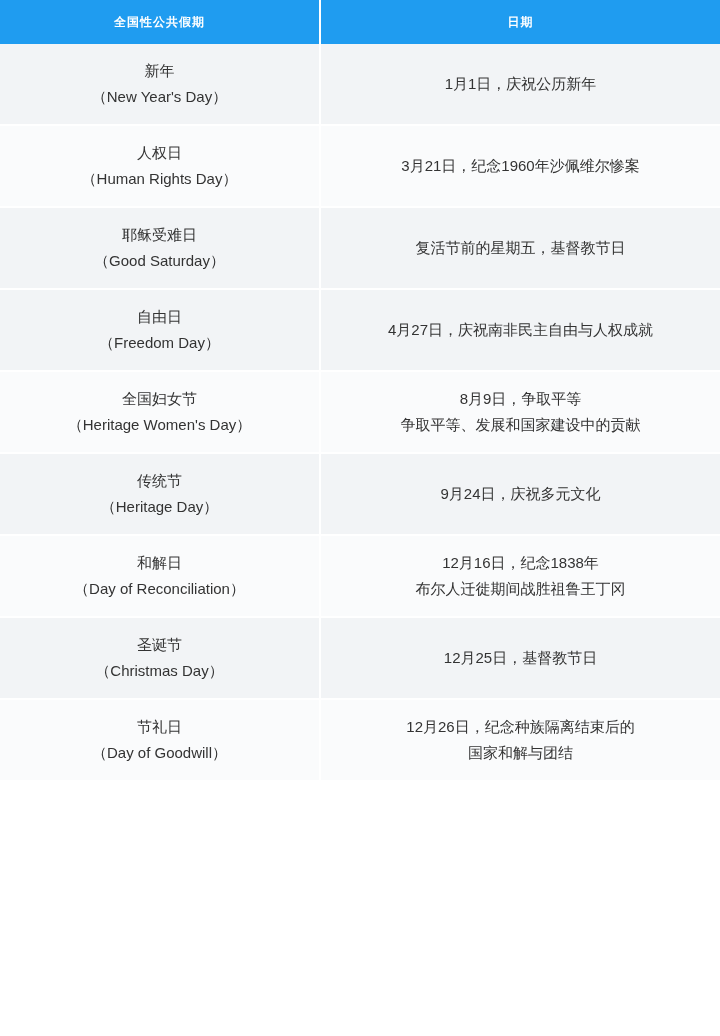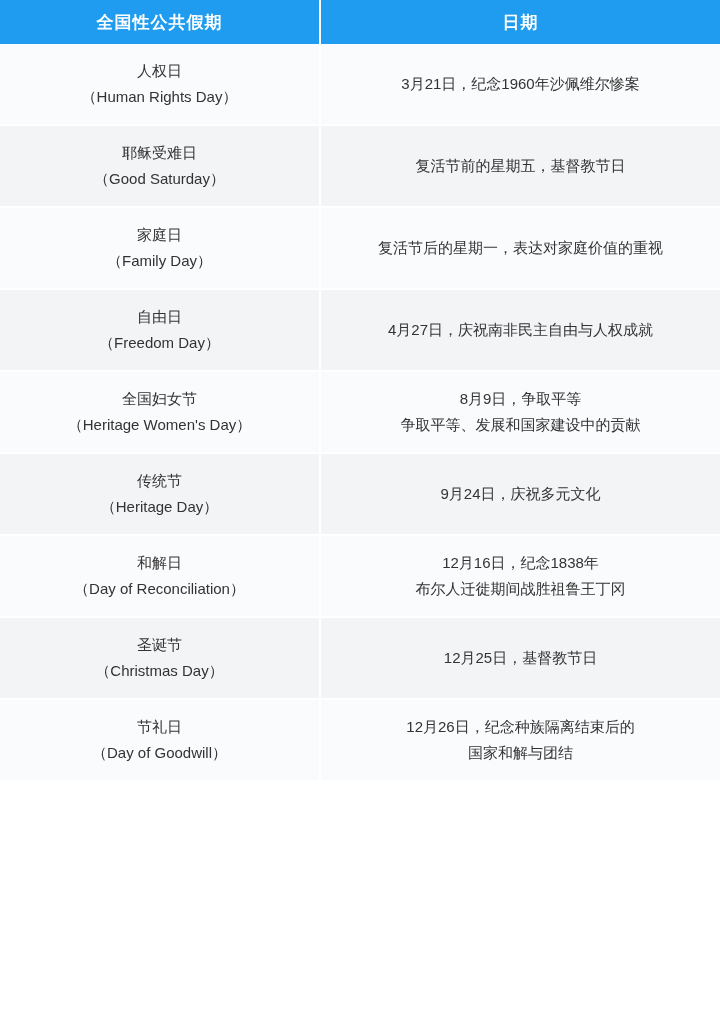--- a/index.html
+++ b/index.html
@@ -24,7 +24,7 @@
   .table thead th {
     background: #1f9cf0;
     color: #ffffff;
-    font-size: 17px;
+    font-size: 12px;
     font-weight: bold;
     letter-spacing: 1px;
     height: 44px;

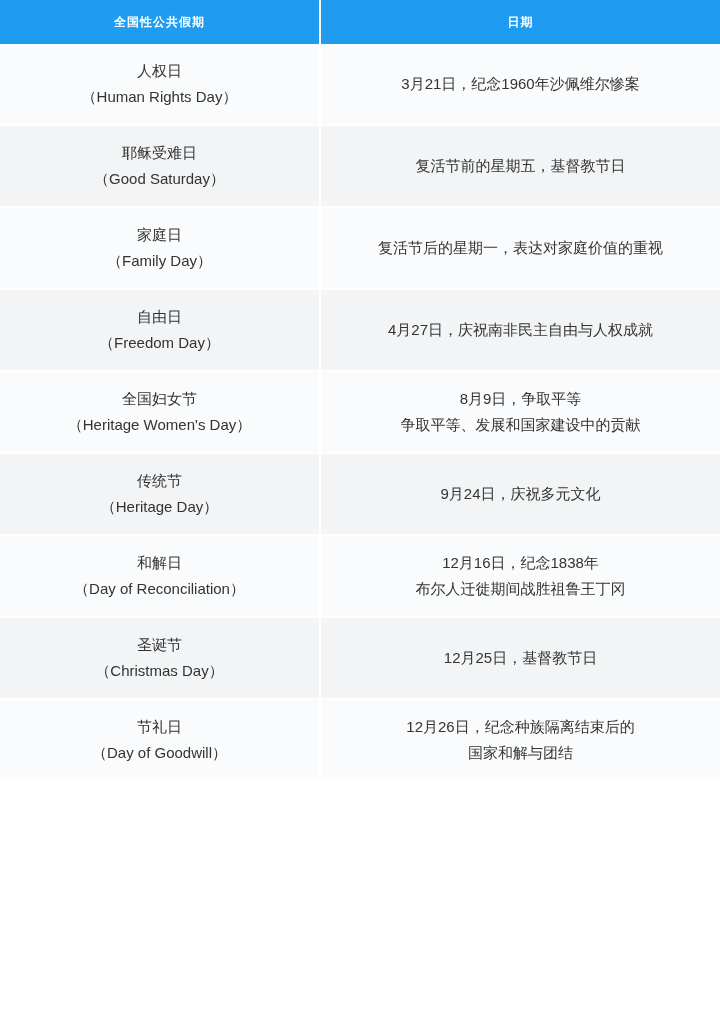--- a/index.html
+++ b/index.html
@@ -69,6 +69,16 @@
     </tr>
   </thead>
   <tbody>
+    <tr class="odd">
+      <td class="name-cell">
+        <span class="line1">新年</span>
+        <span class="line2">（New Year's Day）</span>
+      </td>
+      <td class="date-cell">
+        <span class="line">1月1日，庆祝公历新年</span>
+
+      </td>
+    </tr>
     <tr class="even">
       <td class="name-cell">
         <span class="line1">人权日</span>

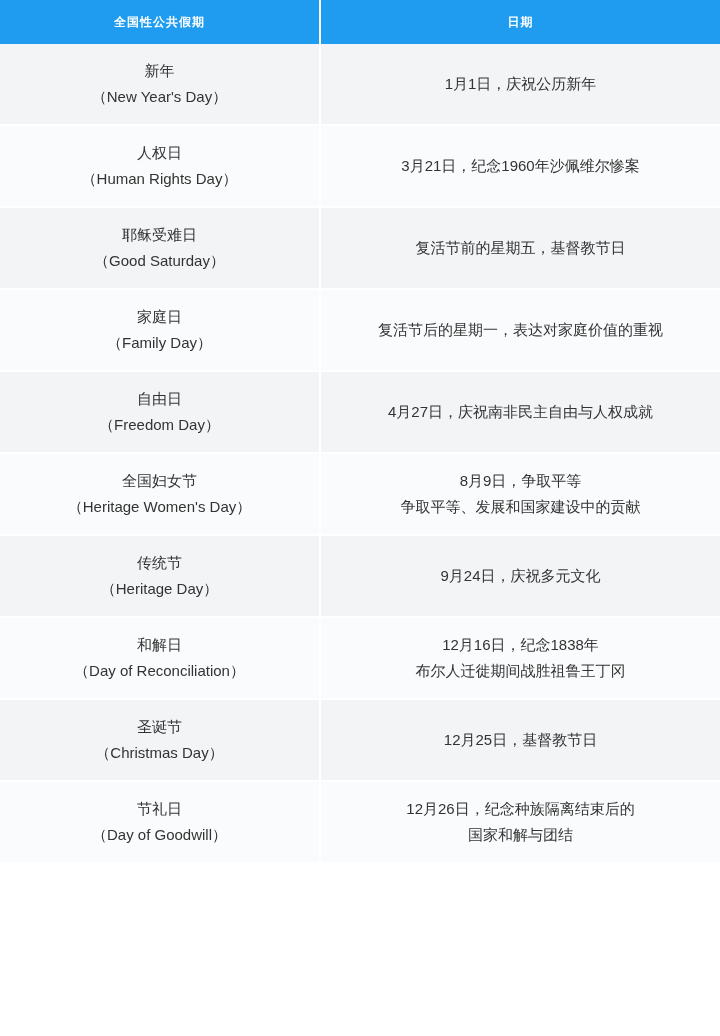--- a/index.html
+++ b/index.html
@@ -99,16 +99,6 @@
 
       </td>
     </tr>
-    <tr class="even">
-      <td class="name-cell">
-        <span class="line1">家庭日</span>
-        <span class="line2">（Family Day）</span>
-      </td>
-      <td class="date-cell">
-        <span class="line">复活节后的星期一，表达对家庭价值的重视</span>
-
-      </td>
-    </tr>
     <tr class="odd">
       <td class="name-cell">
         <span class="line1">自由日</span>

